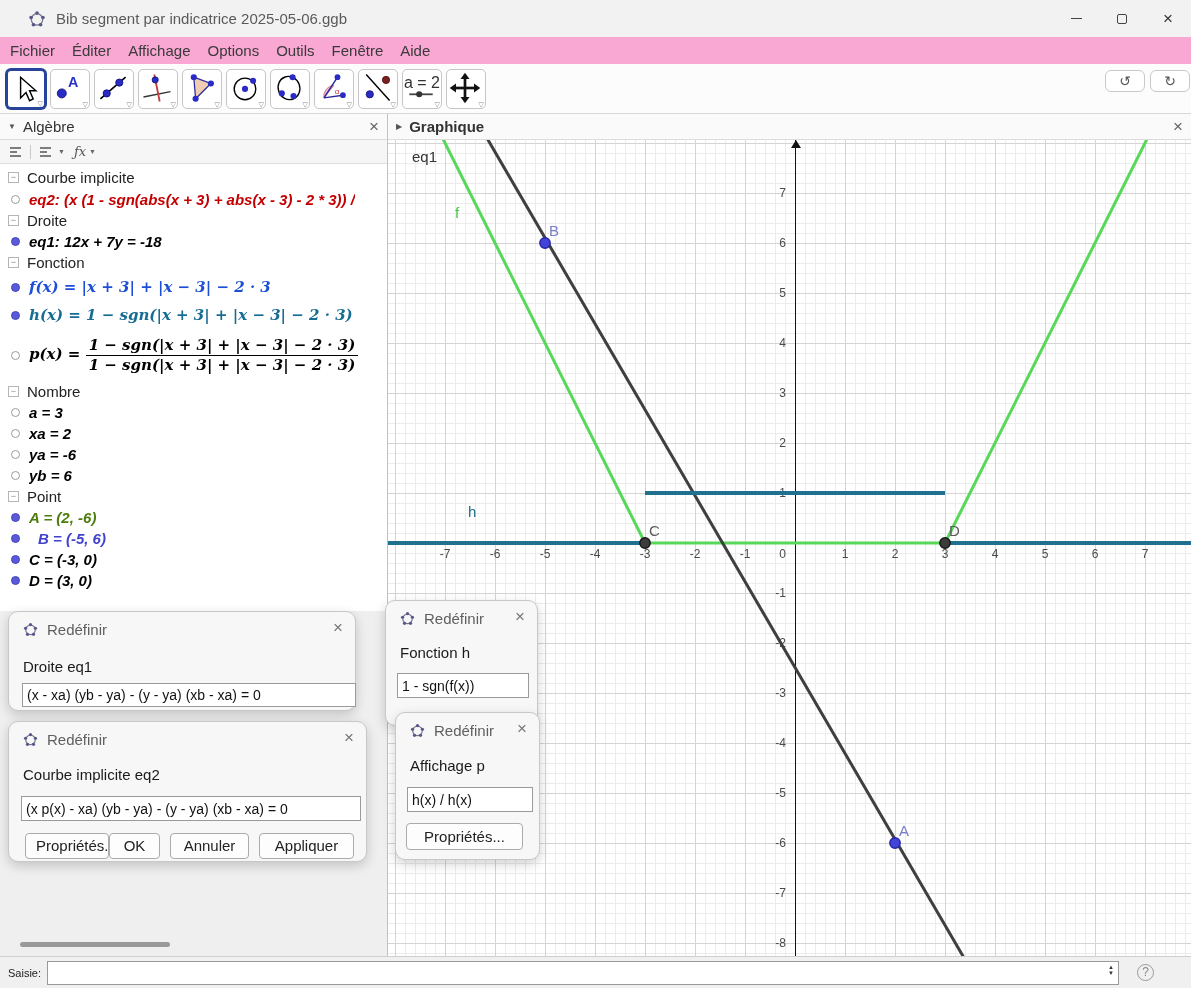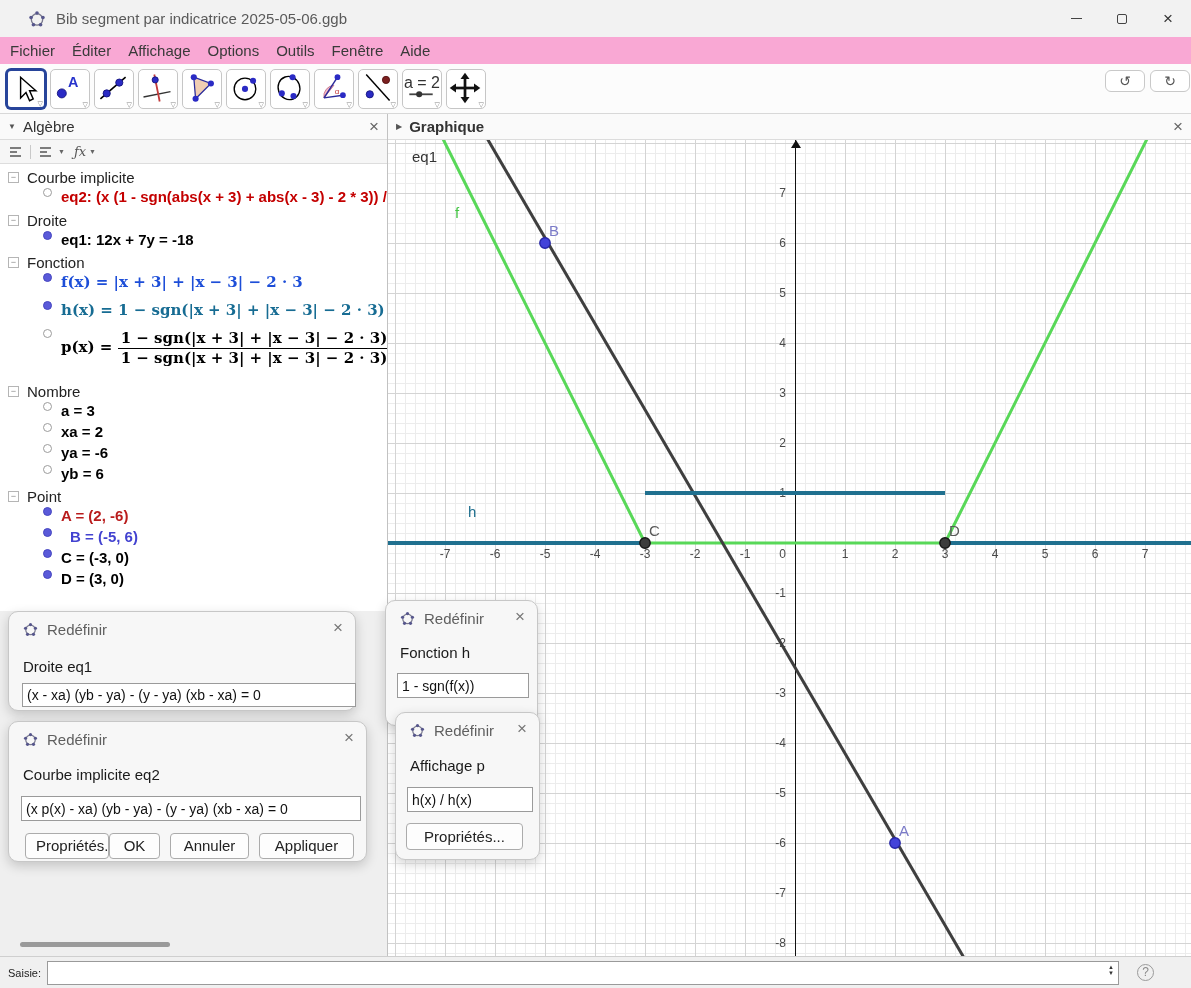--- a/index.html
+++ b/index.html
@@ -50,7 +50,7 @@
   .tgroup { display:flex; align-items:center; height:21px; padding-left:8px; }
   .minusbox { width:11px; height:11px; border:1px solid #b5b5b5; background:#fff; color:#888; font-size:9px; line-height:9px; text-align:center; flex:0 0 auto; }
   .glabel { font-size:15px; color:#222; margin-left:8px; }
-  .titem { display:flex; padding-left:43px; }
+  .titem { display:flex; align-items:center; padding-left:11px;font-style:italic; }
   .titem .dot { width:9px; height:9px; border-radius:50%; flex:0 0 auto; margin-right:9px; }
   .dot.filled { background:#5a5ad9; border:1px solid #4646c0; }
   .dot.hollow { background:#fff; border:1.5px solid #9c9c9c; }

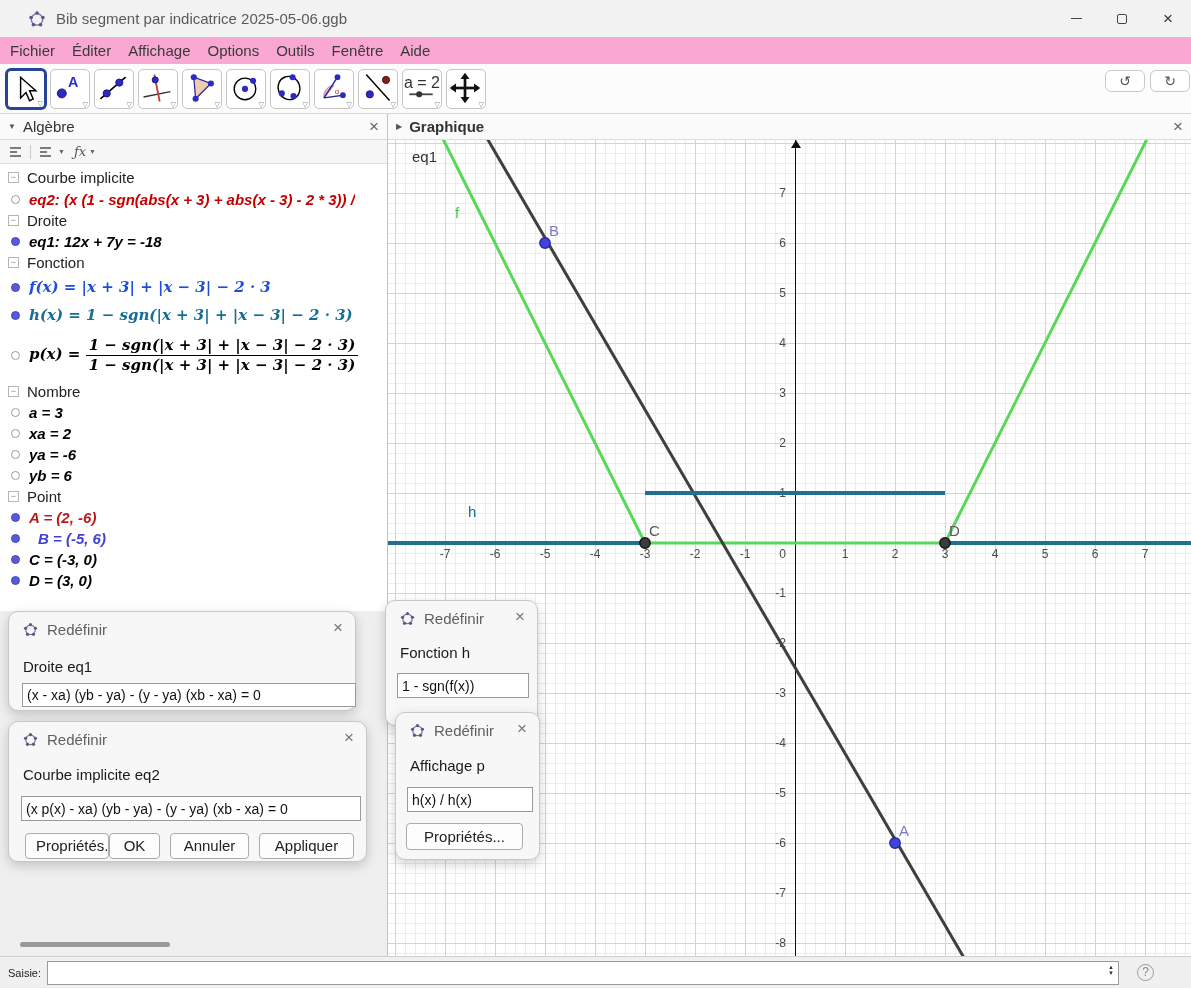--- a/index.html
+++ b/index.html
@@ -282,7 +282,7 @@
       </div>
       <div class="titem" style="height: 21px;">
         <span class="dot filled"></span>
-        <span class="itext" style="color: #b91c1c;">A = (2, -6)</span>
+        <span class="itext" style="color: #4d7c0f;">A = (2, -6)</span>
       </div>
       <div class="titem" style="height: 21px; gap: 9px;">
         <span class="dot filled"></span>

